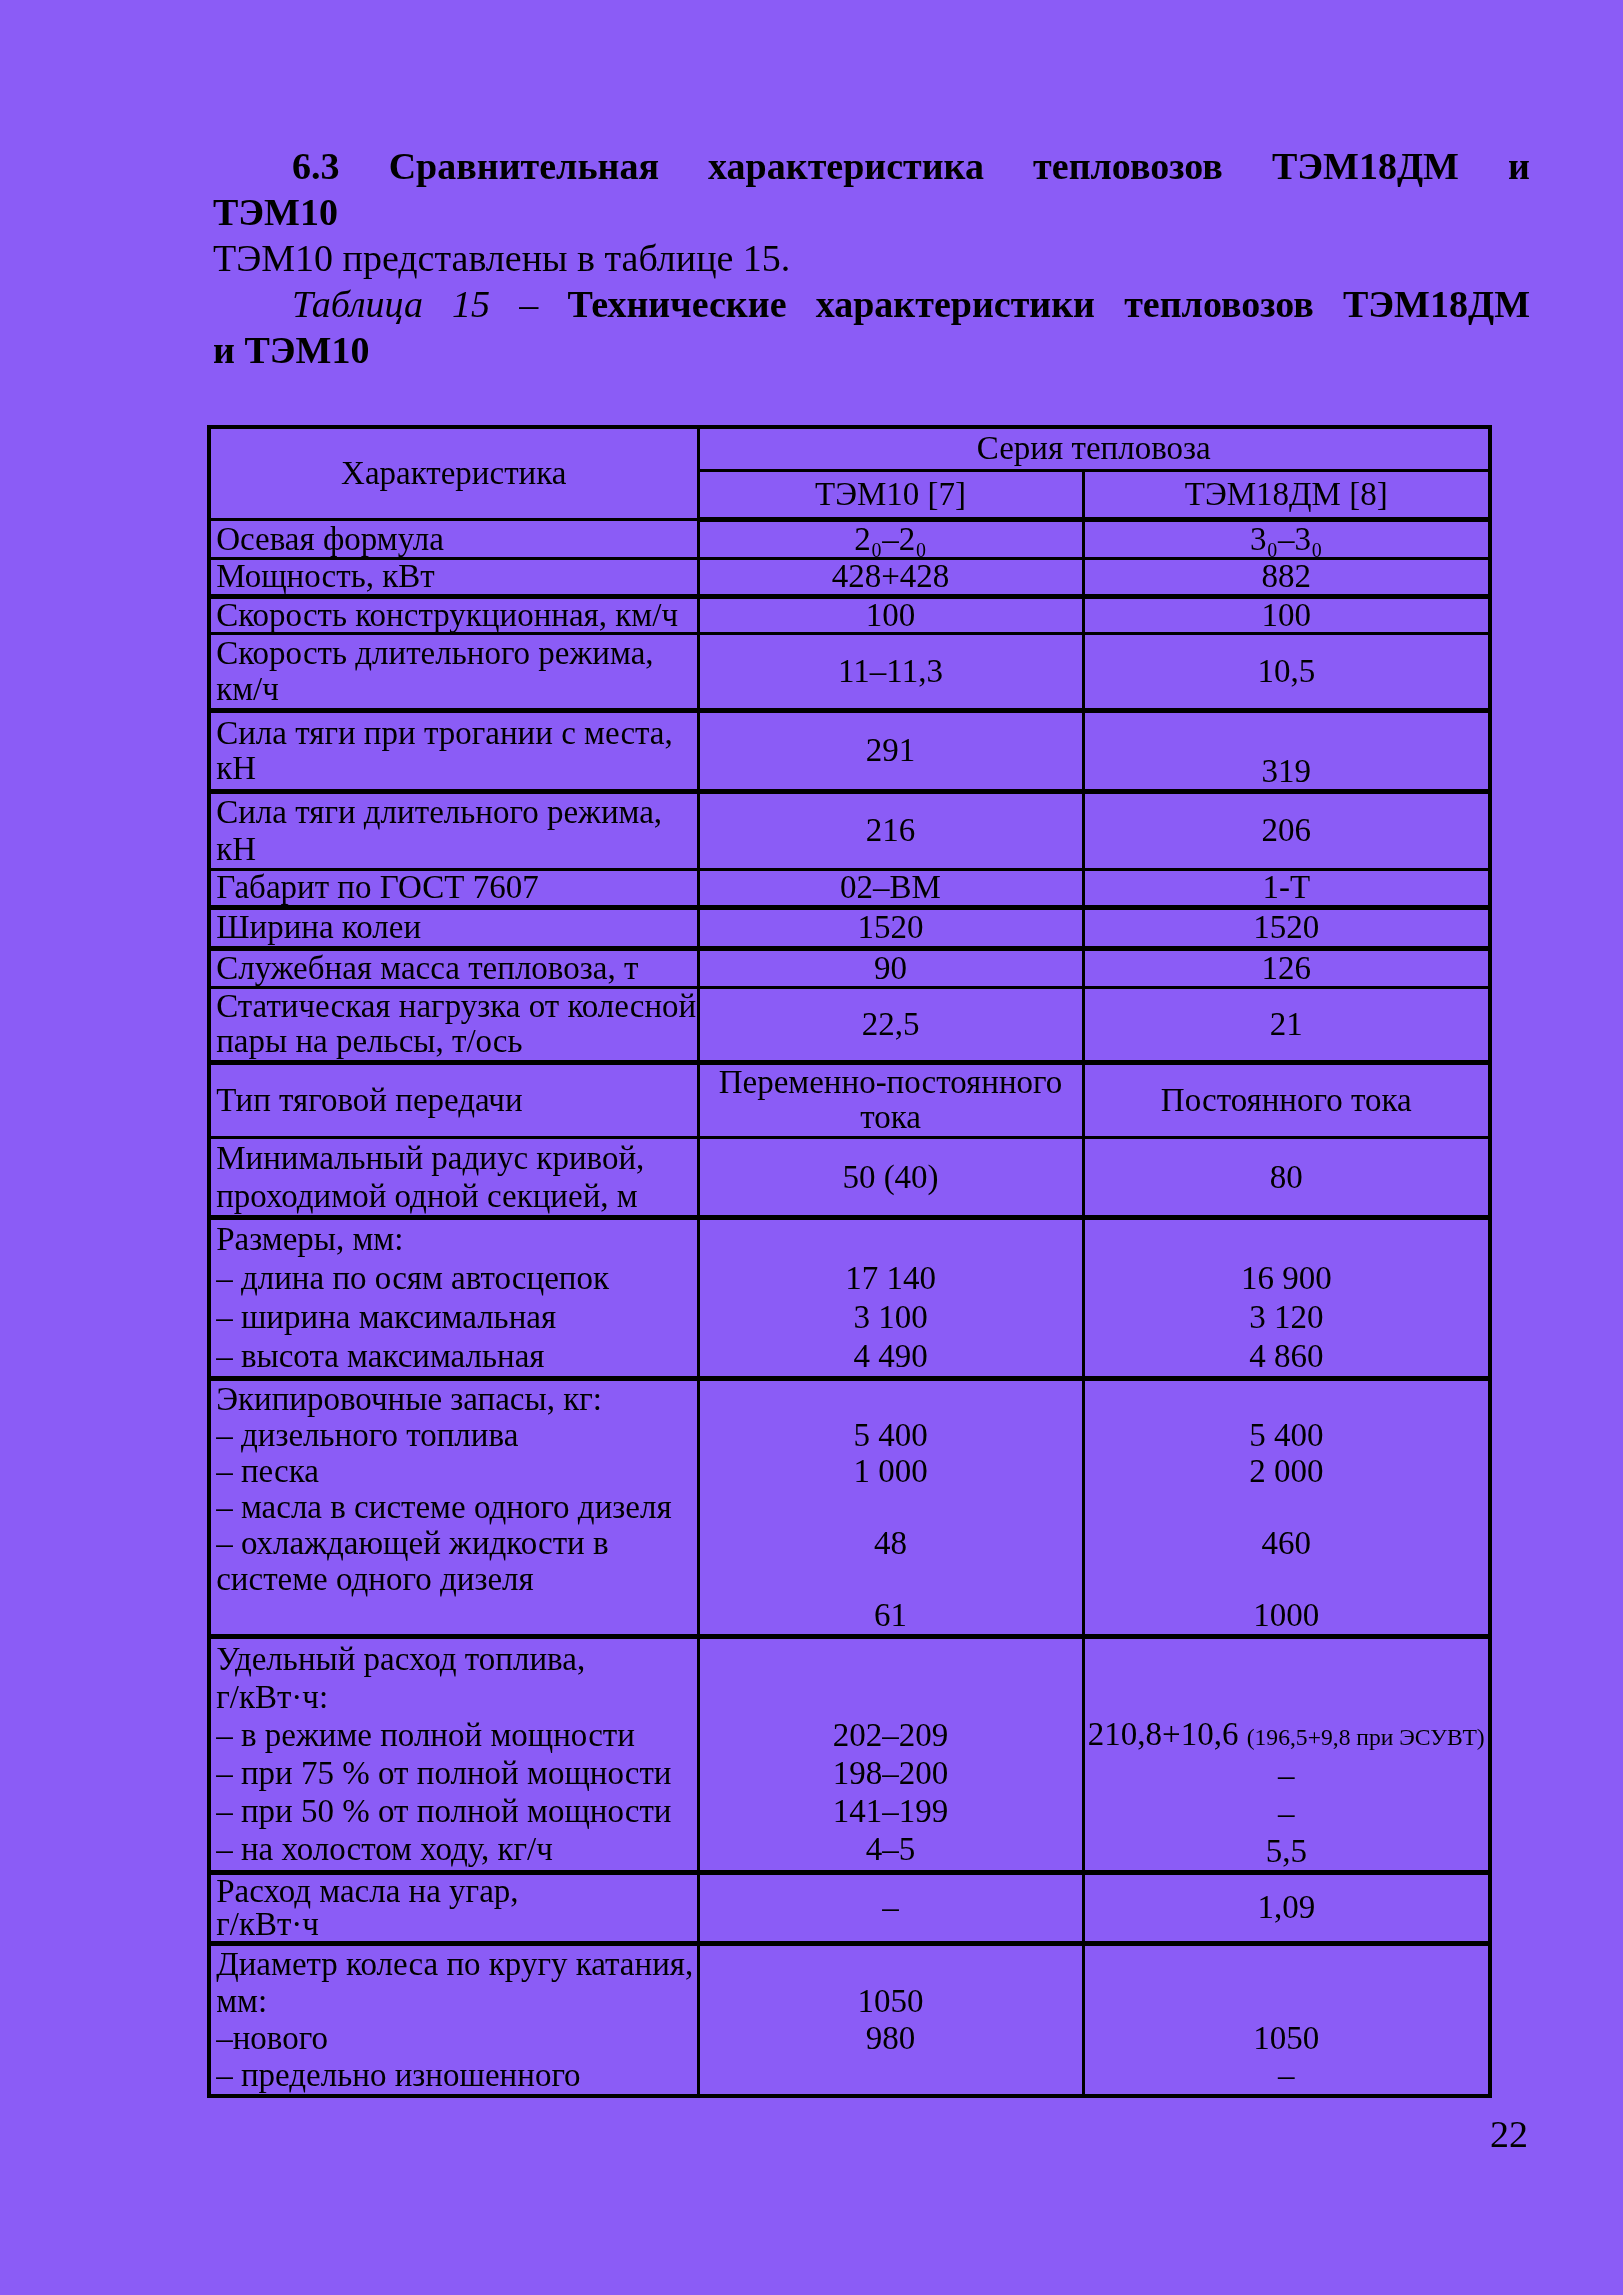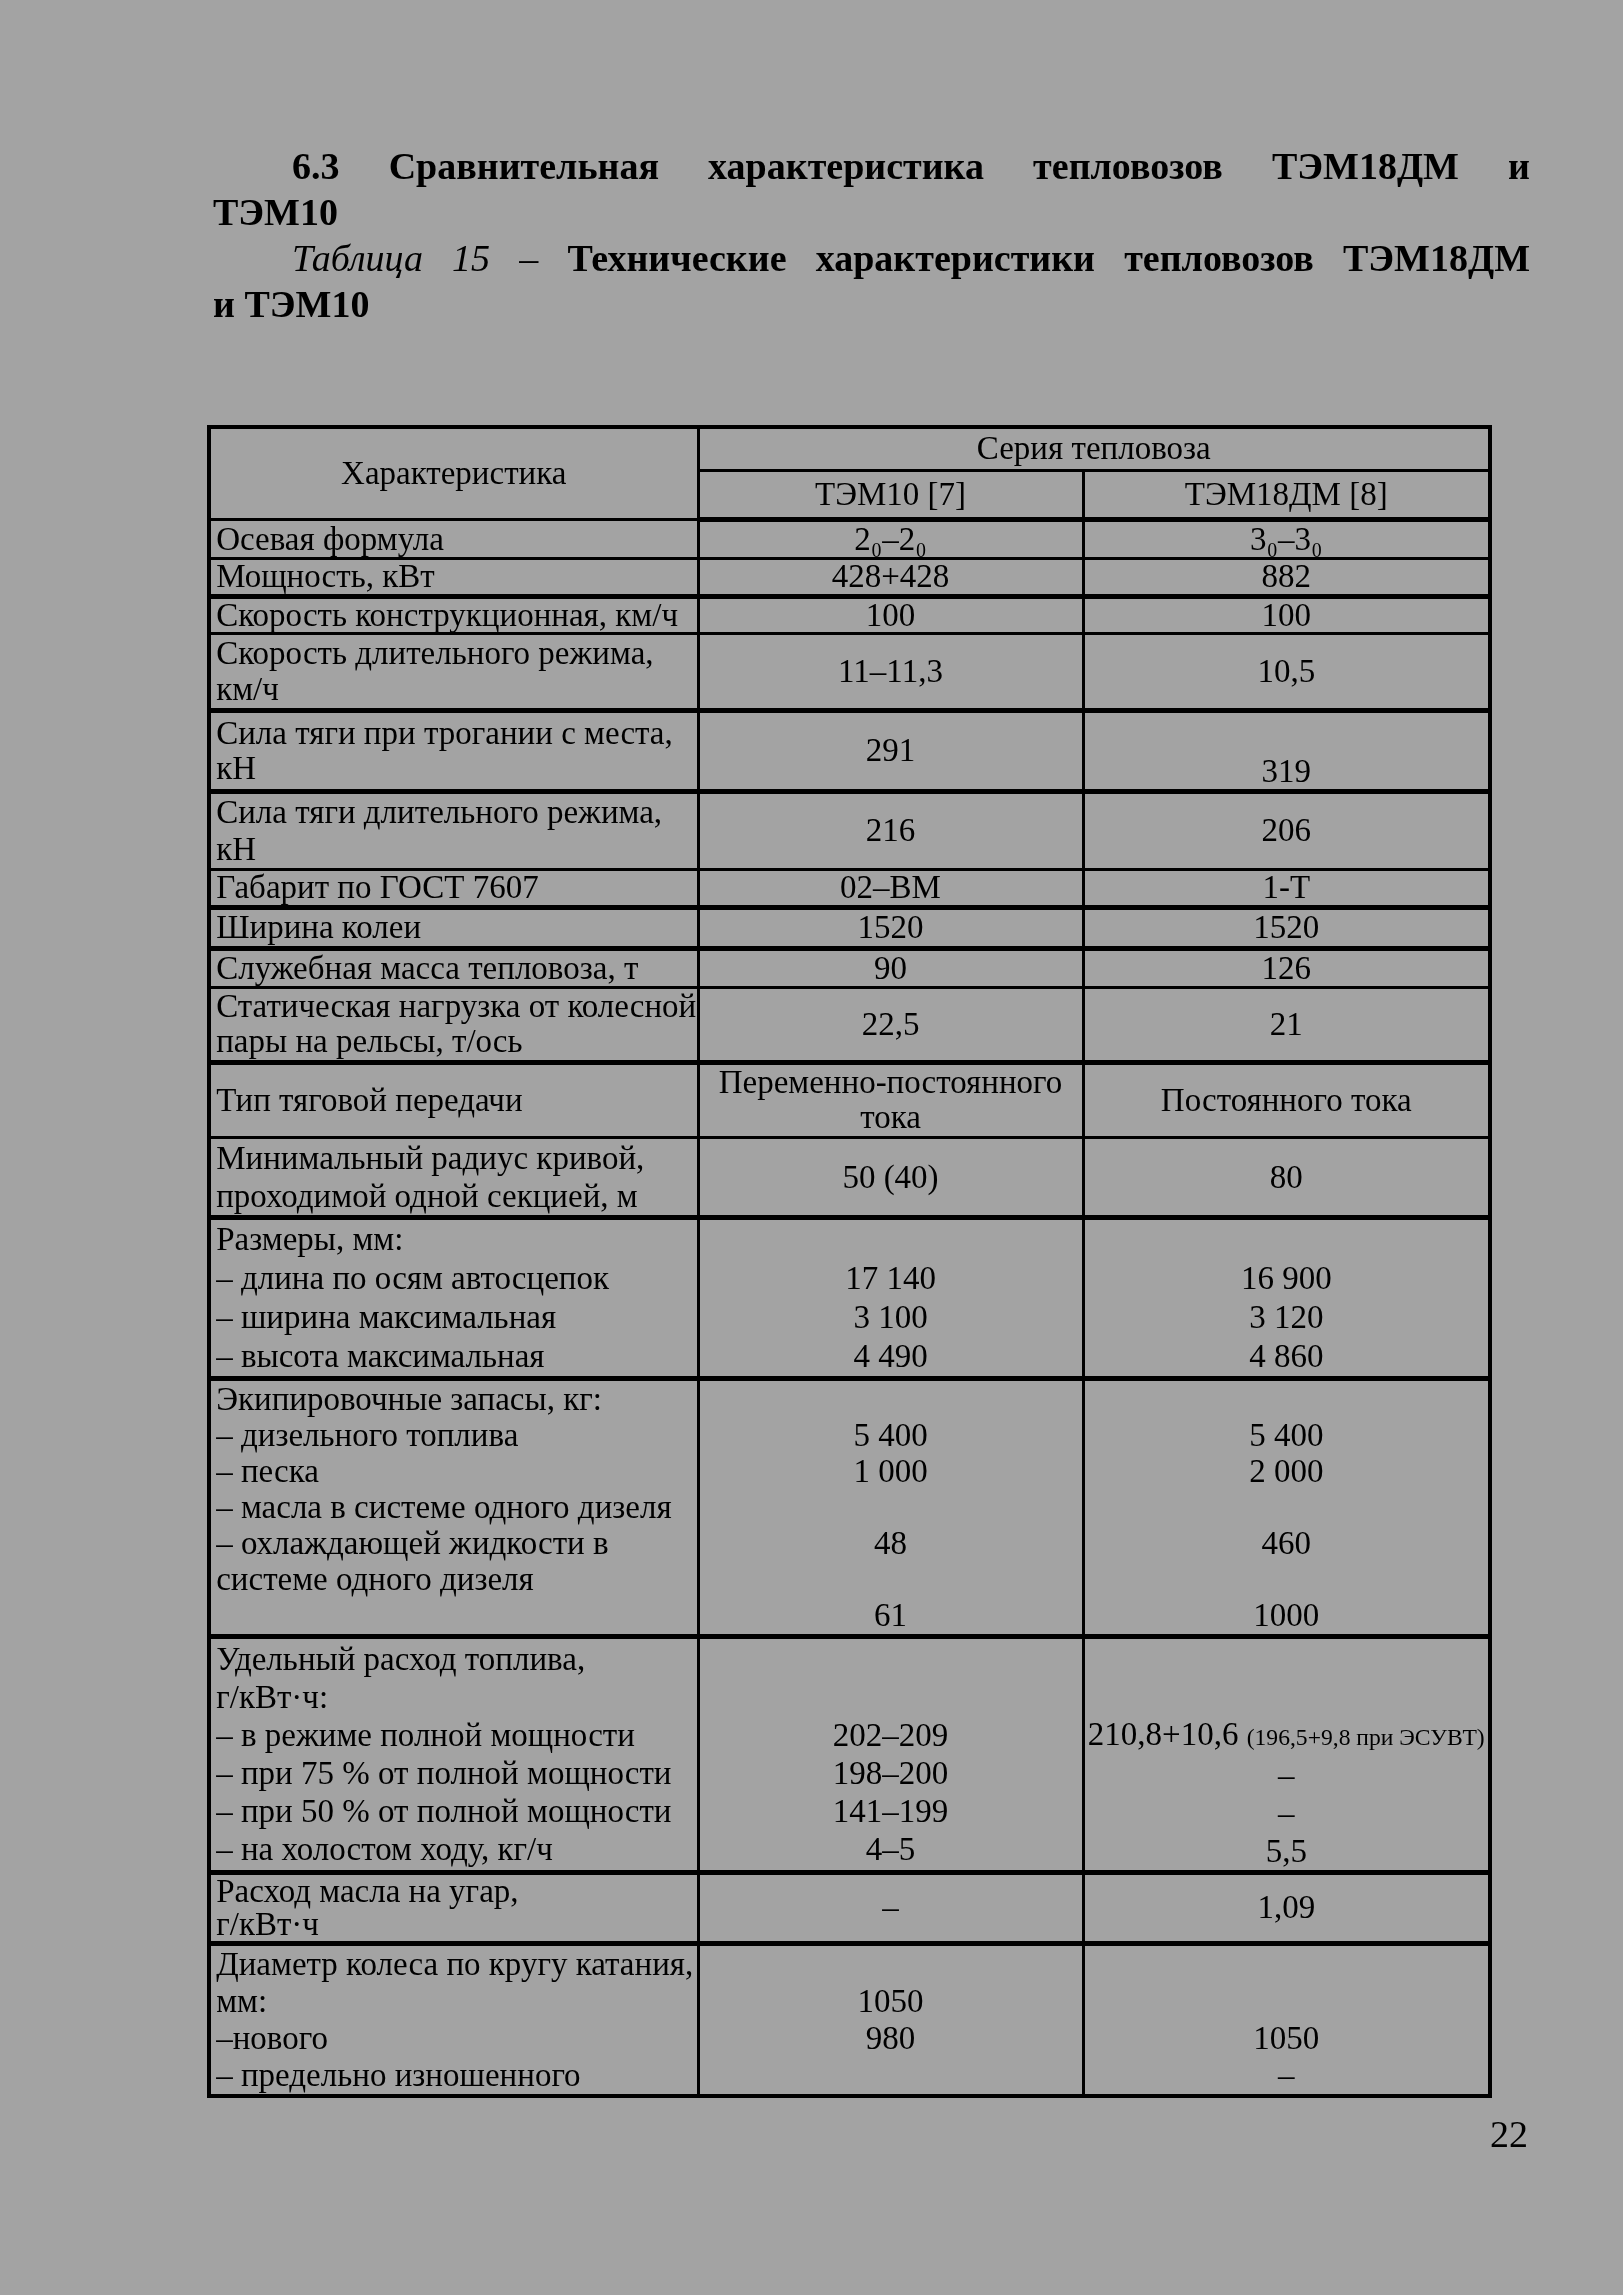--- a/index.html
+++ b/index.html
@@ -6,7 +6,7 @@
   .page{
     position:relative;
     width:1623px;height:2295px;
-    background:#a3a3a3;
+    background:#8b5cf6;
     font-family:"Liberation Serif","DejaVu Serif",serif;
     color:#000;
     overflow:hidden;

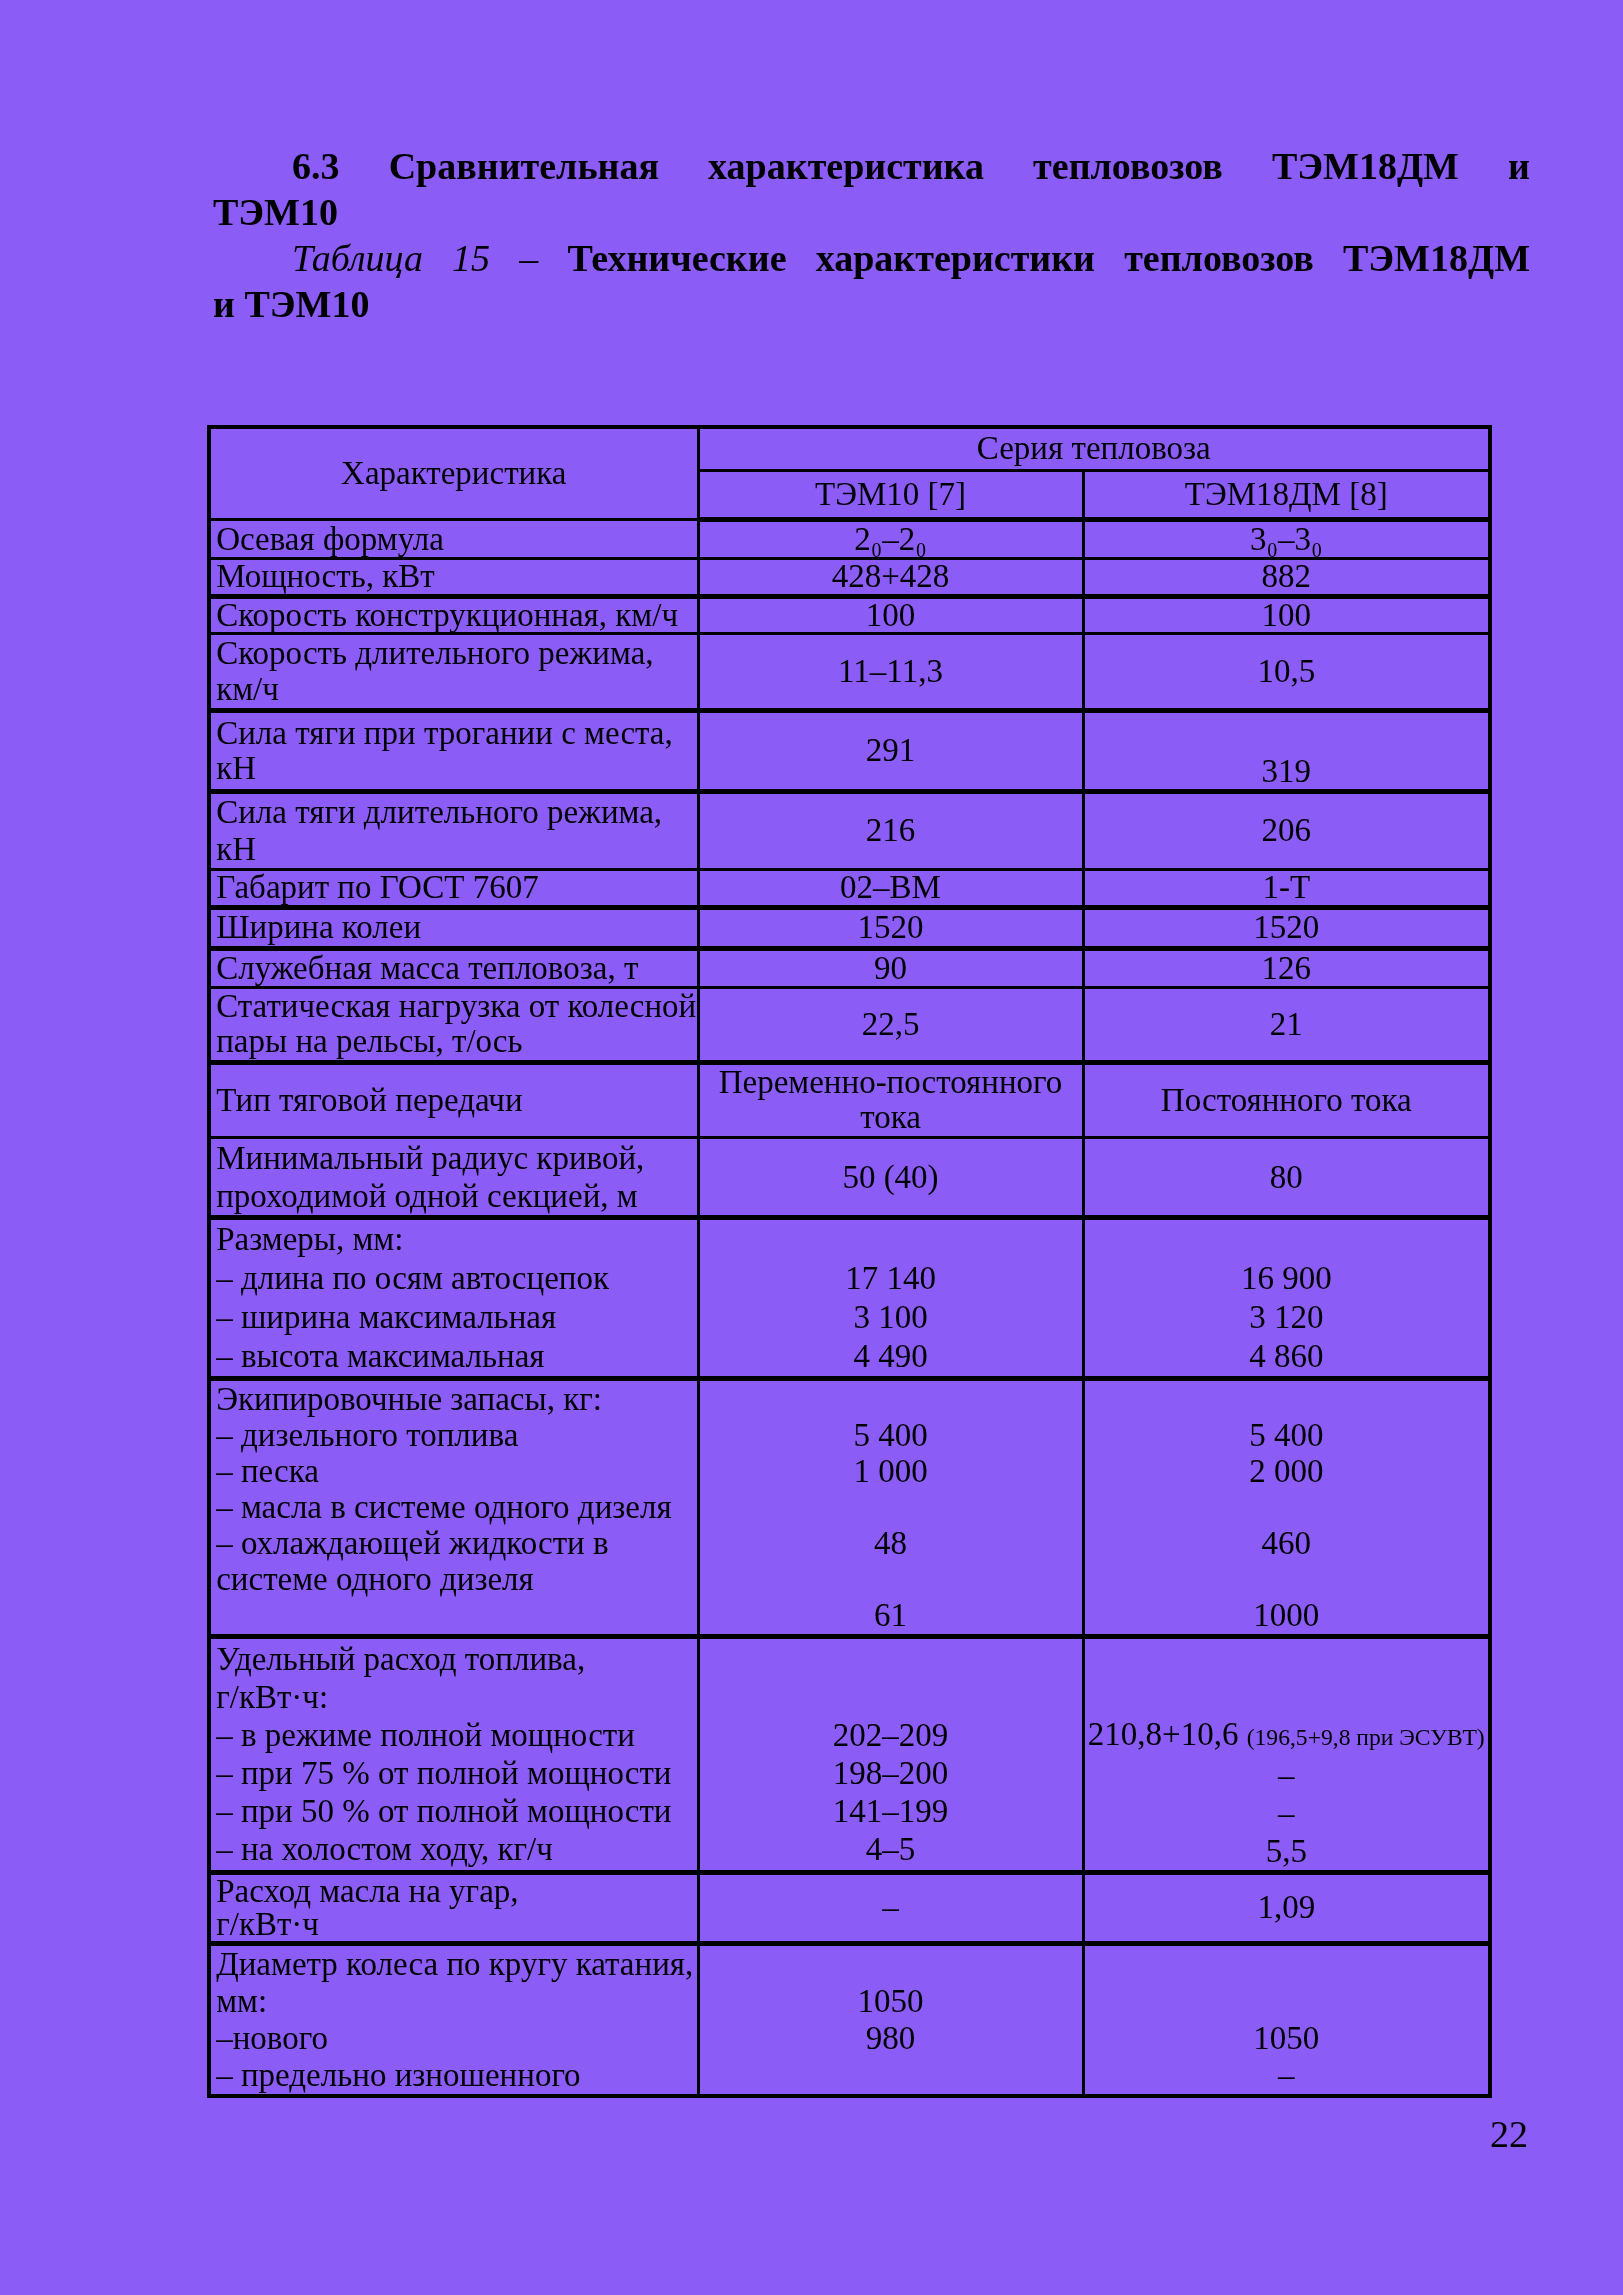--- a/index.html
+++ b/index.html
@@ -58,6 +58,7 @@
   <div class="textblock">
     <div class="tl jline bold ind">6.3 Сравнительная характеристика тепловозов ТЭМ18ДМ и</div>
     <div class="tl bold">ТЭМ10</div>
+    <div class="tl">ТЭМ10 представлены в таблице 15.</div>
     <div class="tl jline ind"><span class="ital">Таблица 15</span><span> – </span><span class="bold">Технические характеристики тепловозов ТЭМ18ДМ</span></div>
     <div class="tl bold">и ТЭМ10</div>
   </div>

